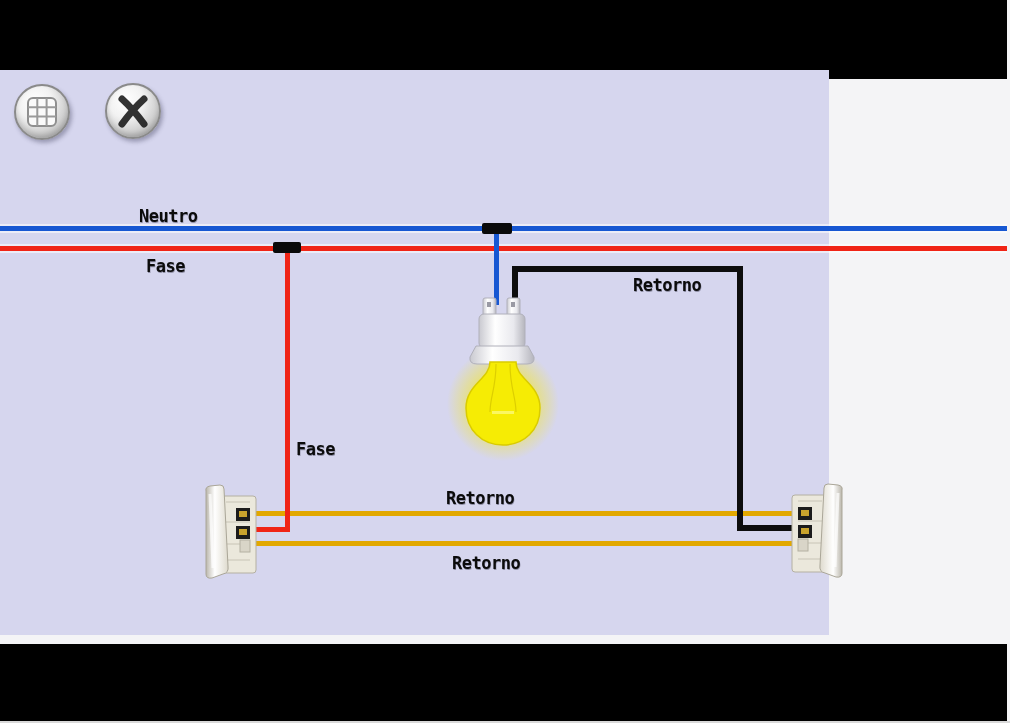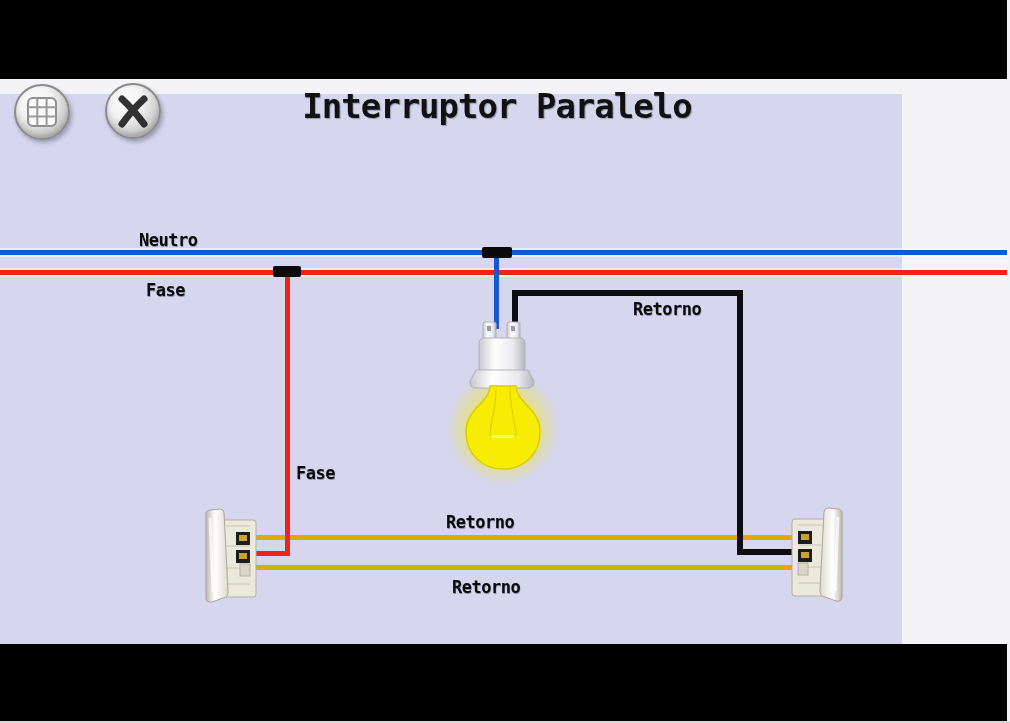--- a/index.html
+++ b/index.html
@@ -167,7 +167,6 @@
     <div class="lbl lbl-retorno-bottom">Retorno</div>
   </div>
 
-  <div class="title">Interruptor Paralelo</div>
 
   <div class="round-btn btn-grid">
     <svg width="34" height="34" viewBox="0 0 34 34">

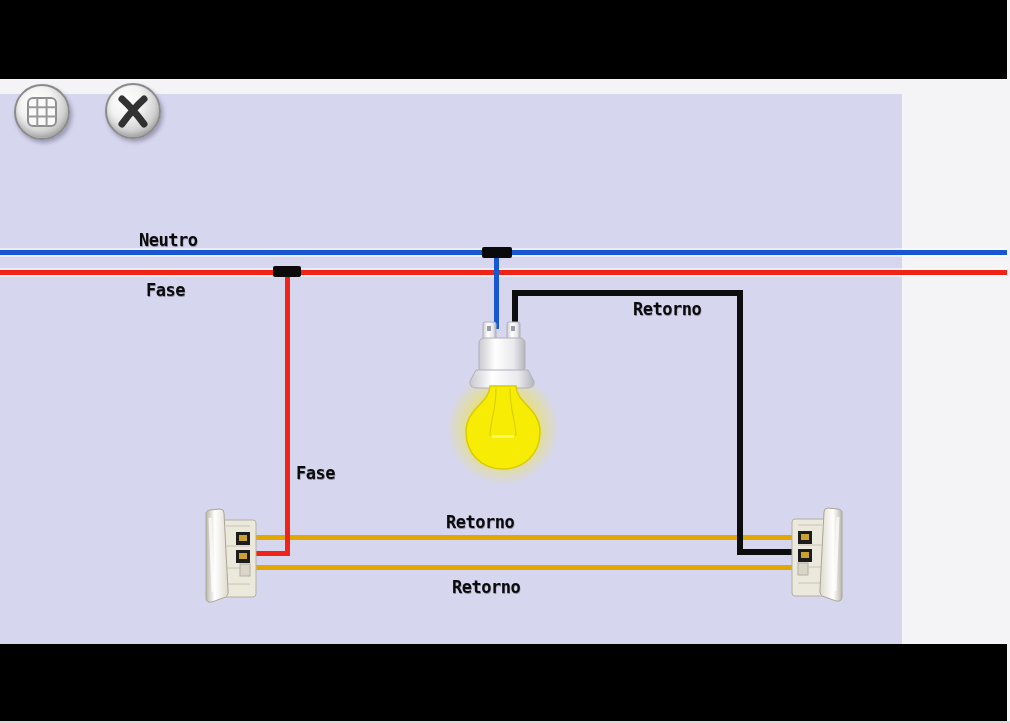--- a/index.html
+++ b/index.html
@@ -20,7 +20,7 @@
   .bar.top{top:0;height:79px;}
   .bar.bottom{top:644px;height:78px;}
   .bottom-edge{position:absolute;left:0;top:721px;width:1010px;height:2px;background:#d9d9d9;}
-  .content{position:absolute;left:0;top:94px;width:902px;height:565px;background:var(--background);}
+  .content{position:absolute;left:0;top:70px;width:829px;height:565px;background:var(--background);}
   .title{
     position:absolute;left:0;top:86px;width:994px;text-align:center;
     font-size:34px;font-weight:bold;color:#111;letter-spacing:-1px;

